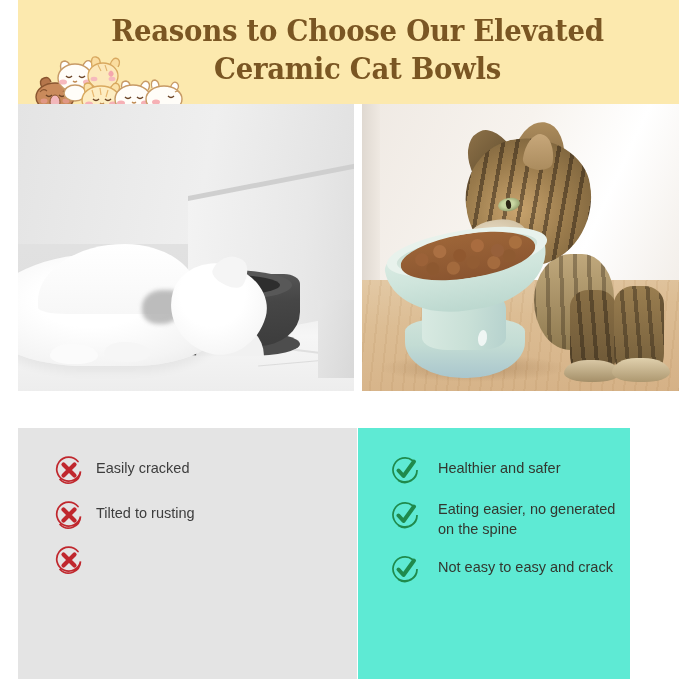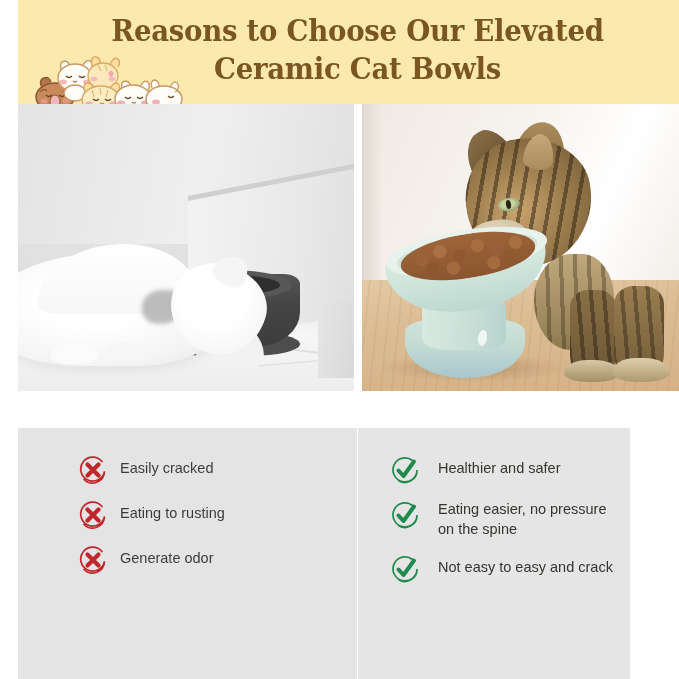--- a/index.html
+++ b/index.html
@@ -407,7 +407,7 @@
     align-items: flex-start;
     margin-bottom: 14px;
   }
-  .feat-col-left .feat-item  { padding-left: 60px; }
+  .feat-col-left .feat-item  { padding-left: 36px; }
   .feat-col-right .feat-item { padding-left: 32px; }
   .feat-icon {
     flex: 0 0 auto;

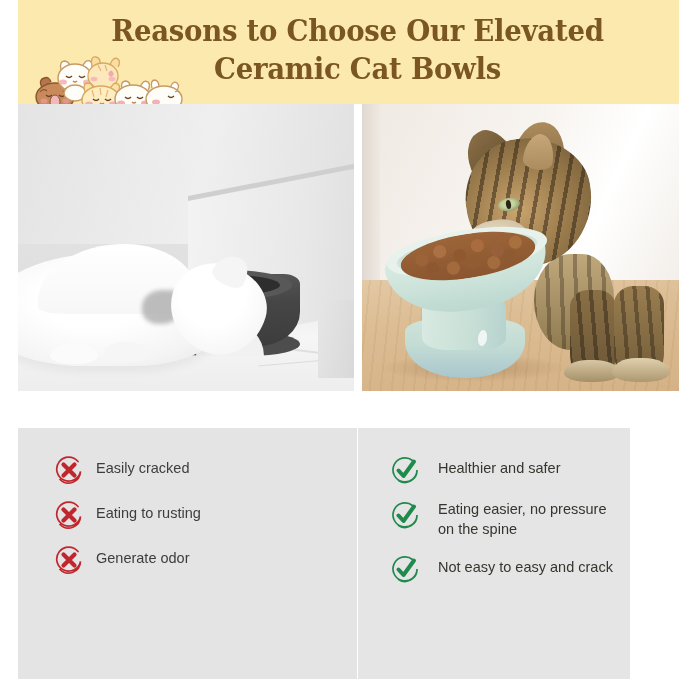--- a/index.html
+++ b/index.html
@@ -401,7 +401,7 @@
     box-sizing: border-box;
   }
   .feat-col-left  { left: 0;     width: 339px; background: #e4e4e4; }
-  .feat-col-right { left: 340px; width: 272px; background: #e5e5e5; }
+  .feat-col-right { left: 340px; width: 272px; background: #5eead4; }
   .feat-item {
     display: flex;
     align-items: flex-start;

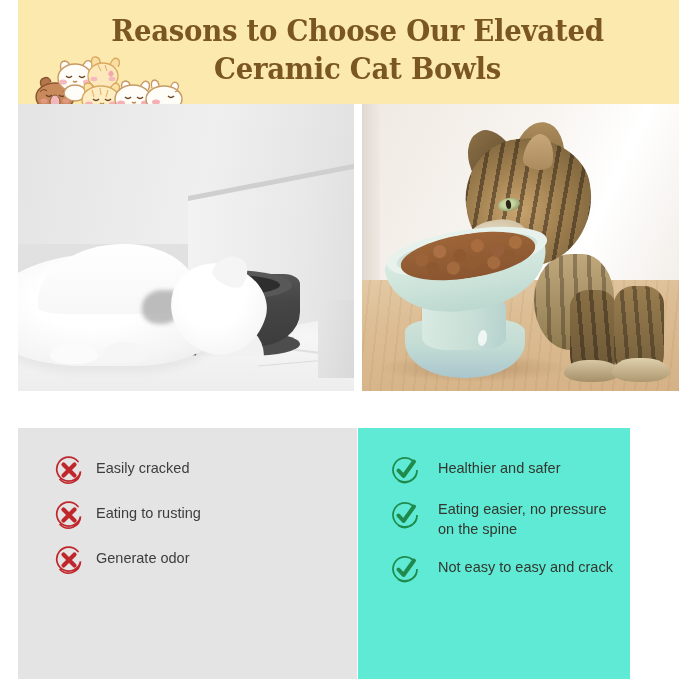--- a/index.html
+++ b/index.html
@@ -585,7 +585,7 @@
           <path d="M24 6.5 A12 12 0 1 0 26.5 16.5 A12 12 0 0 1 6 24.5" fill="none" stroke="#C0272D" stroke-width="1.7" stroke-linecap="round"></path>
           <path d="M9.5 9.5 L20.5 20.5 M20.5 9.5 L9.5 20.5" fill="none" stroke="#C0272D" stroke-width="4.2" stroke-linecap="round"></path>
         </svg>
-        <div class="feat-label">Eating to rusting</div>
+        <div class="feat-label">Tilted to rusting</div>
       </div>
 
       <div class="feat-item">

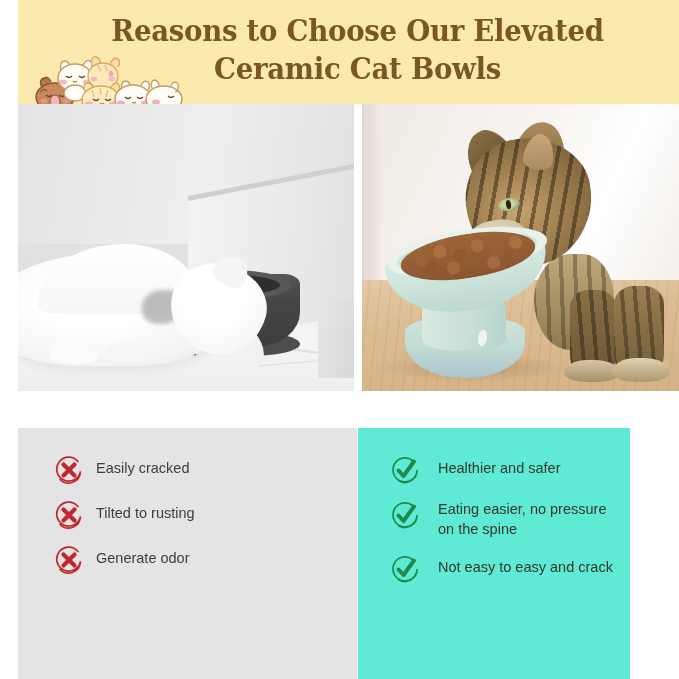--- a/index.html
+++ b/index.html
@@ -612,7 +612,7 @@
           <path d="M22.5 5.5 A12 12 0 1 0 27 15 A12 12 0 0 1 8.5 25.5" fill="none" stroke="#1F8A4C" stroke-width="1.7" stroke-linecap="round"></path>
           <path d="M8.5 15.5 L13.5 21 L24 6.5" fill="none" stroke="#1F8A4C" stroke-width="4" stroke-linecap="round" stroke-linejoin="round"></path>
         </svg>
-        <div class="feat-label" style="white-space:pre-line;max-width:240px">Eating easier, no pressure
+        <div class="feat-label" style="white-space:pre-line;max-width:240px">Eating easier, no generated
 on the spine</div>
       </div>
 

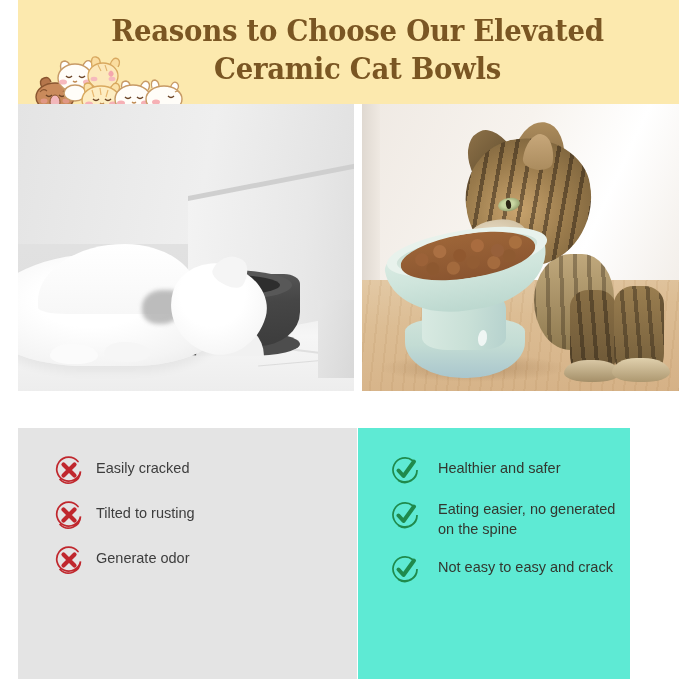--- a/index.html
+++ b/index.html
@@ -593,7 +593,6 @@
           <path d="M24 6.5 A12 12 0 1 0 26.5 16.5 A12 12 0 0 1 6 24.5" fill="none" stroke="#C0272D" stroke-width="1.7" stroke-linecap="round"></path>
           <path d="M9.5 9.5 L20.5 20.5 M20.5 9.5 L9.5 20.5" fill="none" stroke="#C0272D" stroke-width="4.2" stroke-linecap="round"></path>
         </svg>
-        <div class="feat-label">Generate odor</div>
       </div>
     </div>
 

